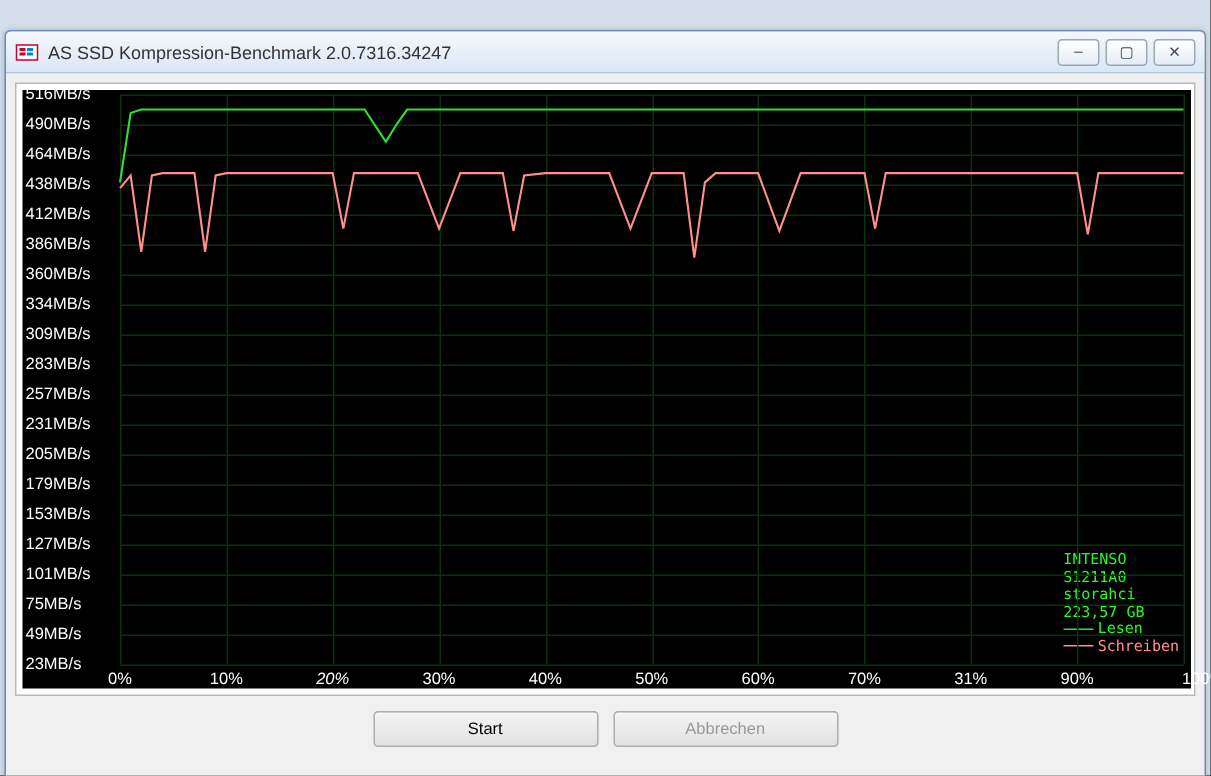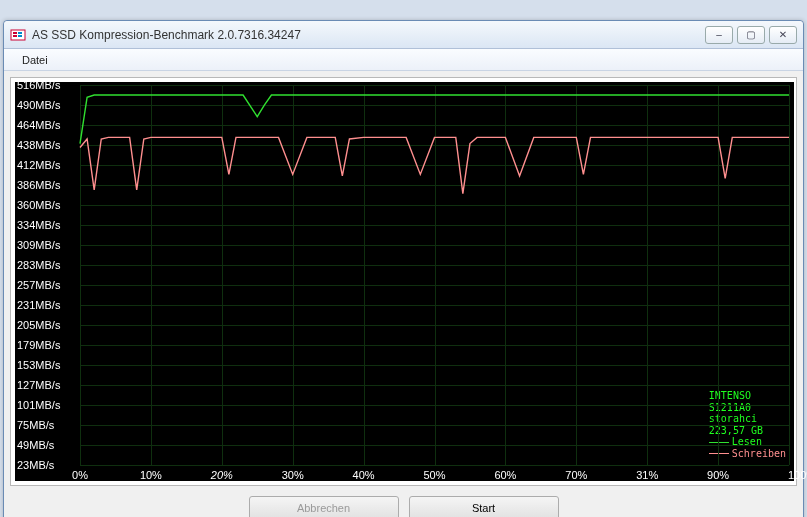--- a/index.html
+++ b/index.html
@@ -46,9 +46,6 @@
       <div class="win-btn">▢</div>
       <div class="win-btn">✕</div>
     </div>
-  </div>
-  <div class="menubar">
-    <div class="menu-item">Datei</div>
   </div>
   <div class="client">
     <div class="frame">

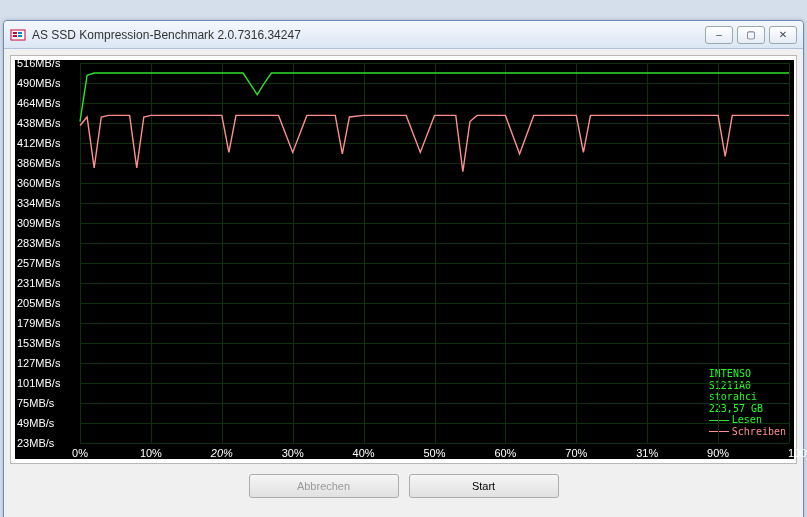--- a/index.html
+++ b/index.html
@@ -127,8 +127,8 @@
         </div>
     </div>
     <div class="buttons">
+      <button class="btn">Start</button>
       <button class="btn disabled">Abbrechen</button>
-      <button class="btn">Start</button>
     </div>
 
   </div>

